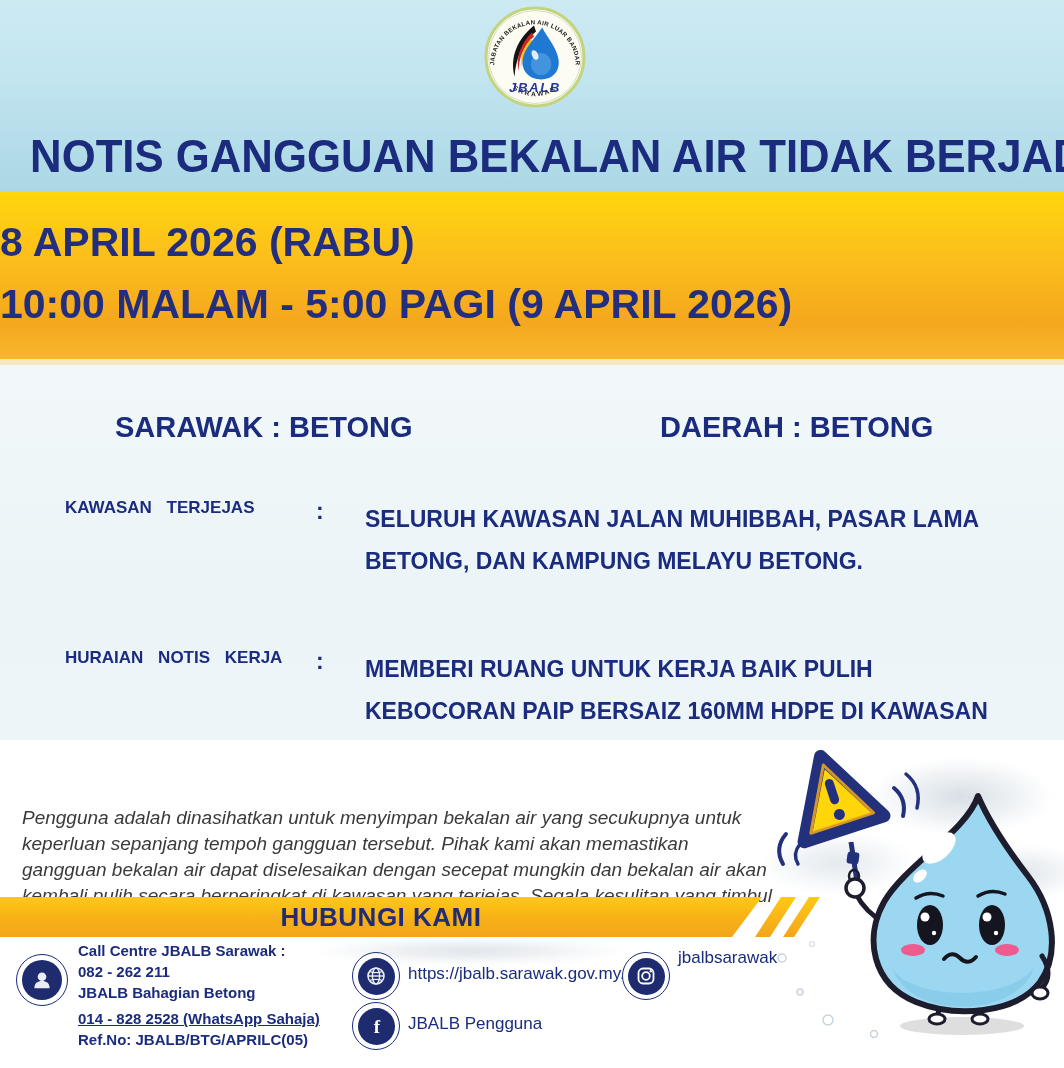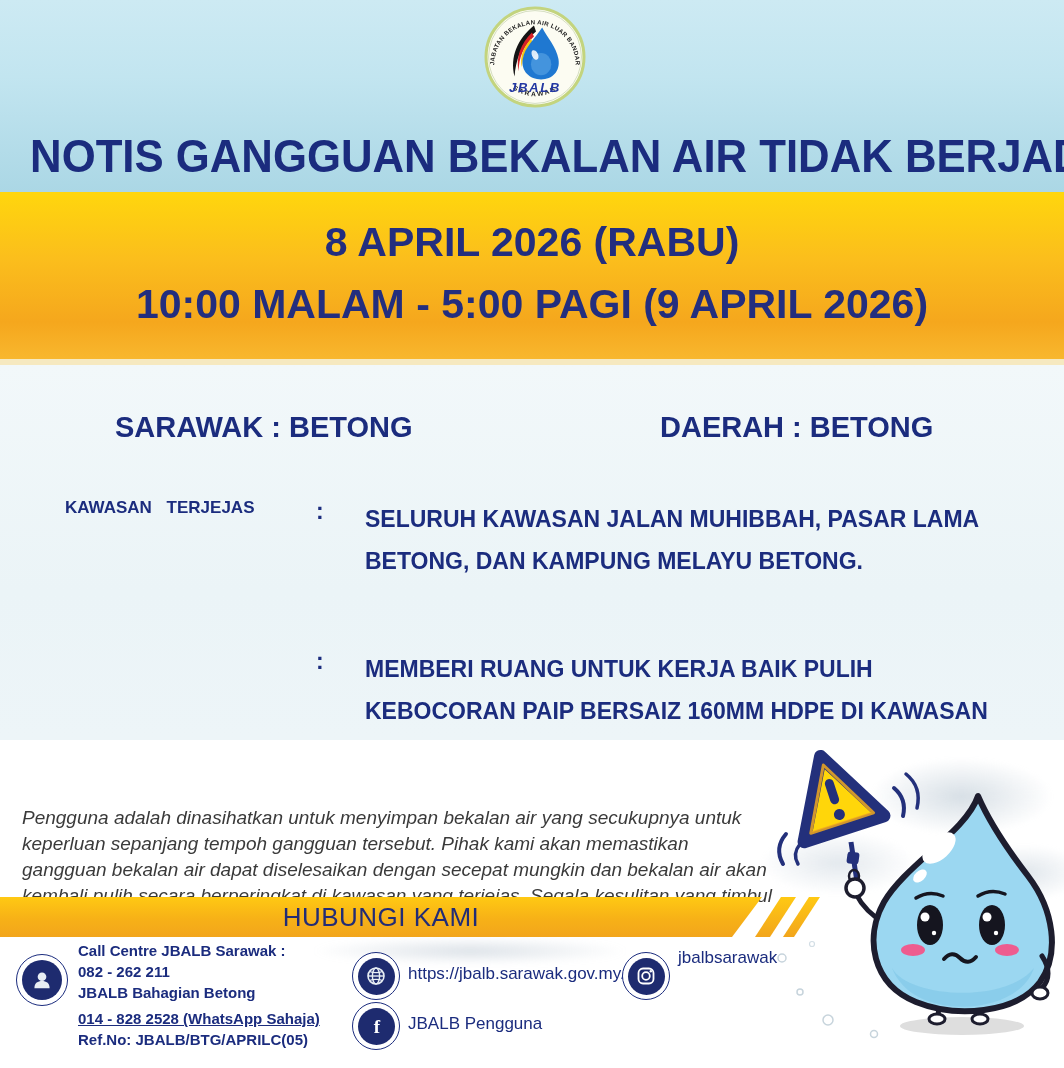--- a/index.html
+++ b/index.html
@@ -17,7 +17,7 @@
   
   .band{position:absolute;left:0;top:192px;width:1064px;height:167px;
     background:linear-gradient(180deg,#FFD60D 0%,#FBBE1C 40%,#F5A71D 78%,#F8B72E 100%);
-    border-bottom:6px solid #F6E9C0;text-align:center;color:#232E7E;font-weight:bold;}
+    border-bottom:6px solid #F6E9C0;color:#232E7E;font-weight:bold;}
   .band .line1{margin-top:27px;font-size:41px;}
   .band .line2{margin-top:15px;font-size:41px;}
   

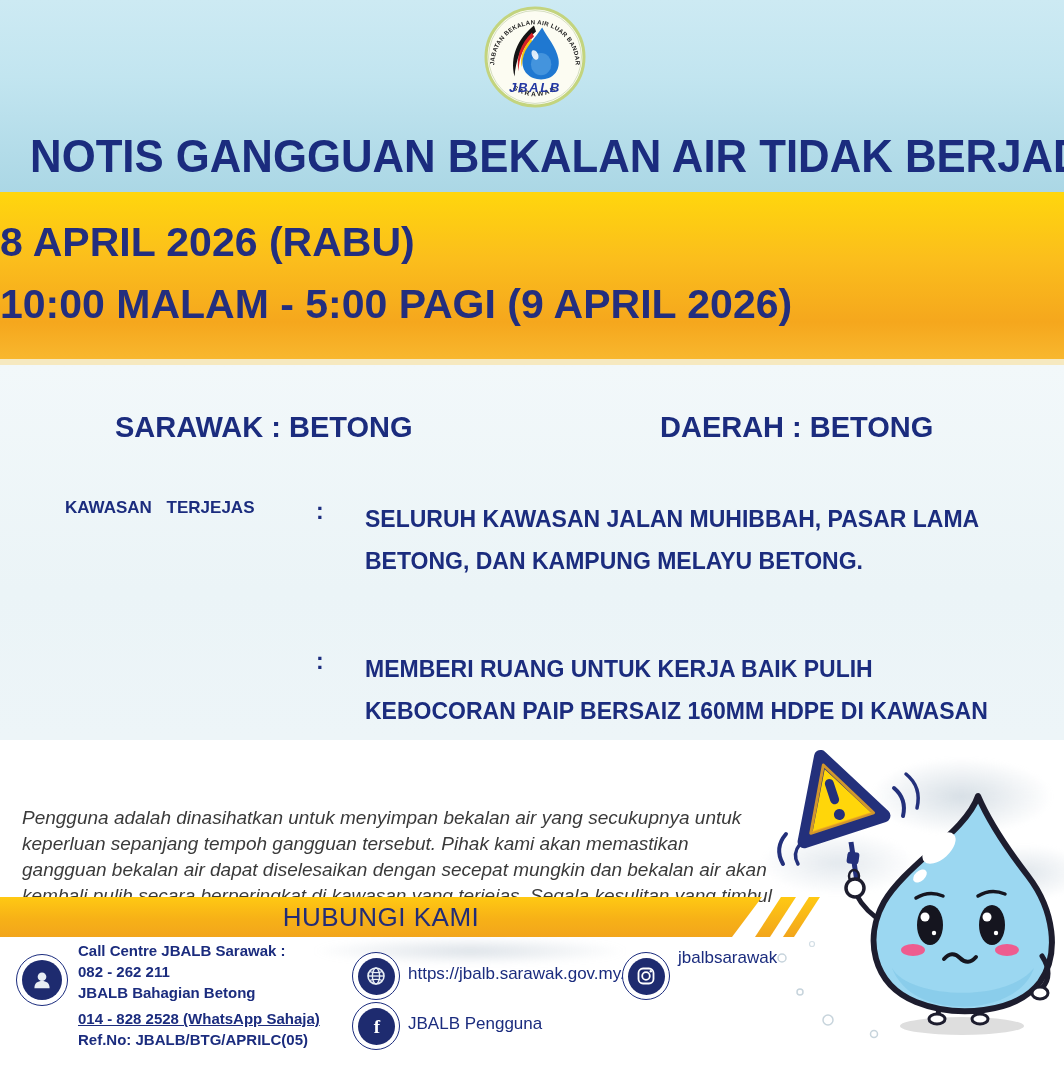--- a/index.html
+++ b/index.html
@@ -118,6 +118,7 @@
     <div class="kv-colon row-kawasan">:</div>
     <div class="kv-value row-kawasan">SELURUH KAWASAN JALAN MUHIBBAH, PASAR LAMA BETONG, DAN KAMPUNG MELAYU BETONG.</div>
 
+    <div class="kv-label row-huraian">HURAIAN NOTIS KERJA</div>
     <div class="kv-colon row-huraian">:</div>
     <div class="kv-value row-huraian">MEMBERI RUANG UNTUK KERJA BAIK PULIH KEBOCORAN PAIP BERSAIZ 160MM HDPE DI KAWASAN SJK CHUNG HUA BETONG.</div>
   </div>

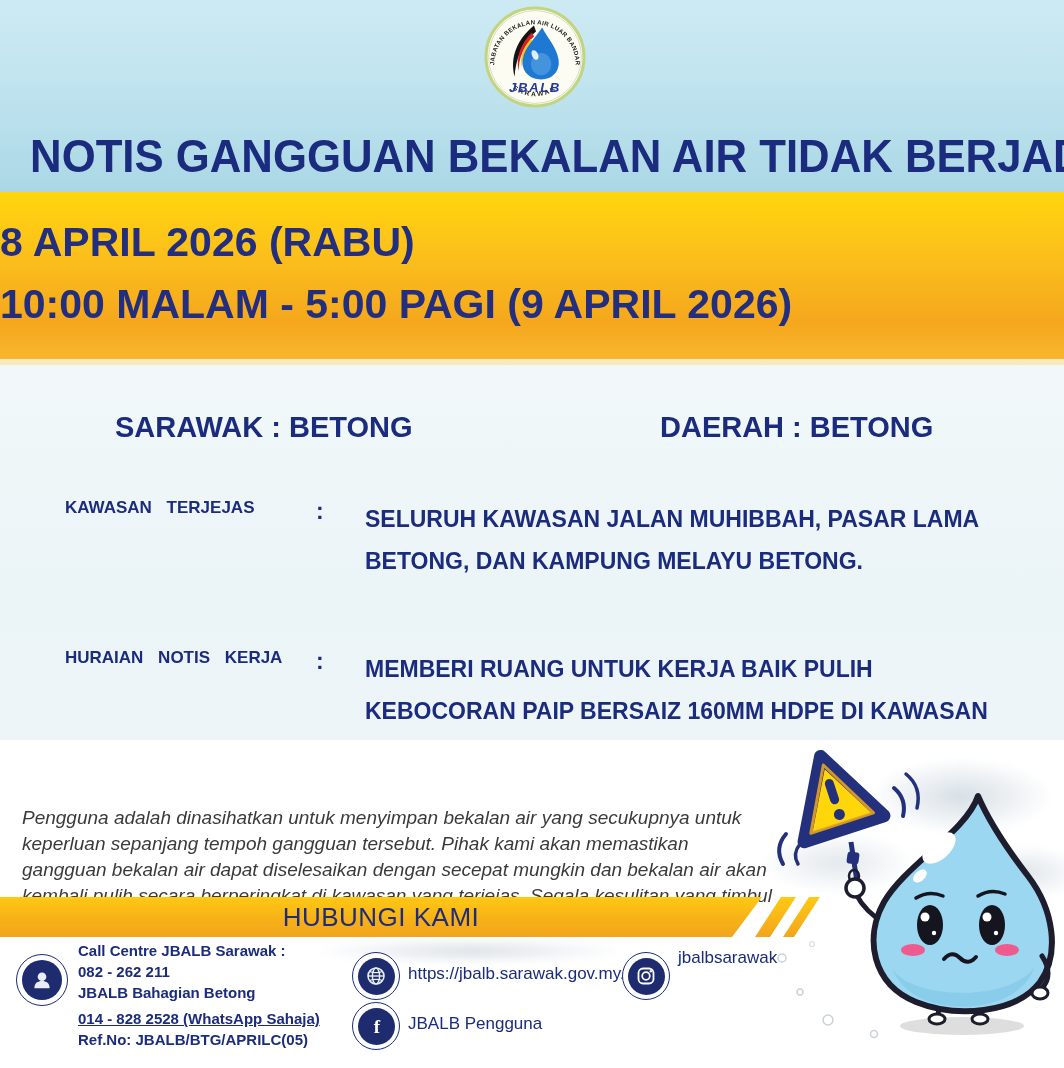--- a/index.html
+++ b/index.html
@@ -48,7 +48,7 @@
     background:linear-gradient(180deg,#FFC913 0%,#F7B117 55%,#F2A51C 100%);
     clip-path:polygon(0 0,762px 0,732px 40px,0 40px);
     display:flex;align-items:center;justify-content:center;
-    font-size:26px;font-weight:normal;color:#222C76;letter-spacing:0.5px;}
+    font-size:26px;font-weight:bold;color:#222C76;letter-spacing:0.5px;}
   .stripe{position:absolute;top:157px;height:40px;
     background:linear-gradient(180deg,#FFC913,#F2A51C);transform:skewX(-33deg);}
   .stripe.s1{left:768px;width:15px;}

